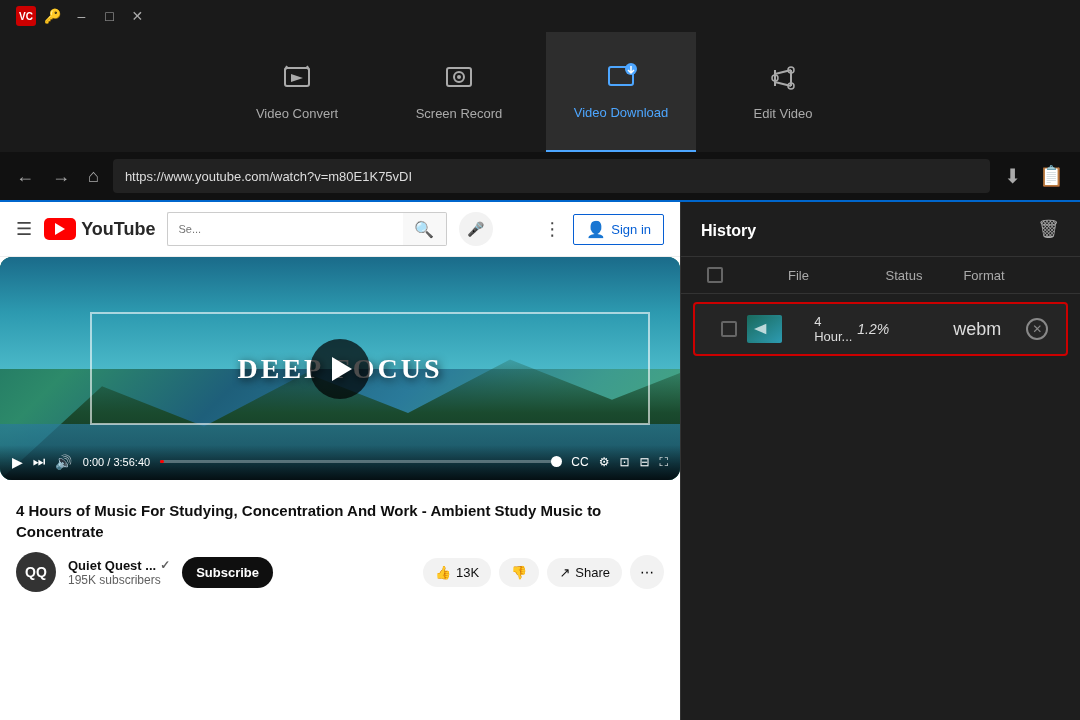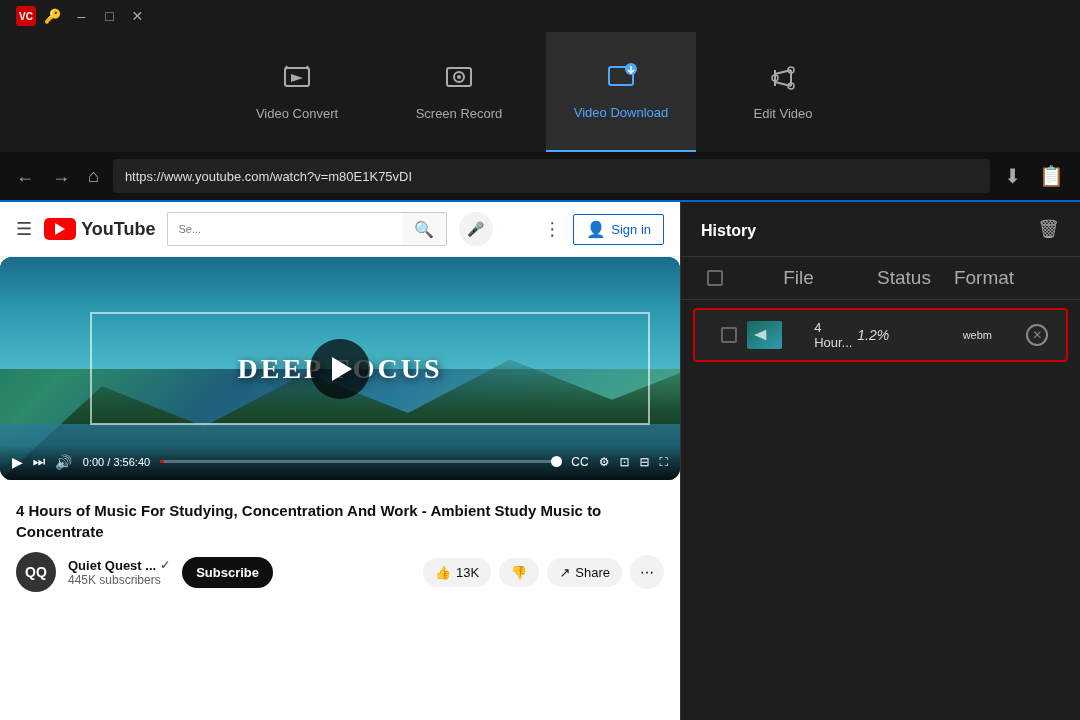--- a/index.html
+++ b/index.html
@@ -392,7 +392,7 @@
     }
     .history-col-label {
       color: #aaa;
-      font-size: 19px;
+      font-size: 13px;
       text-align: center;
     }
     .history-row {

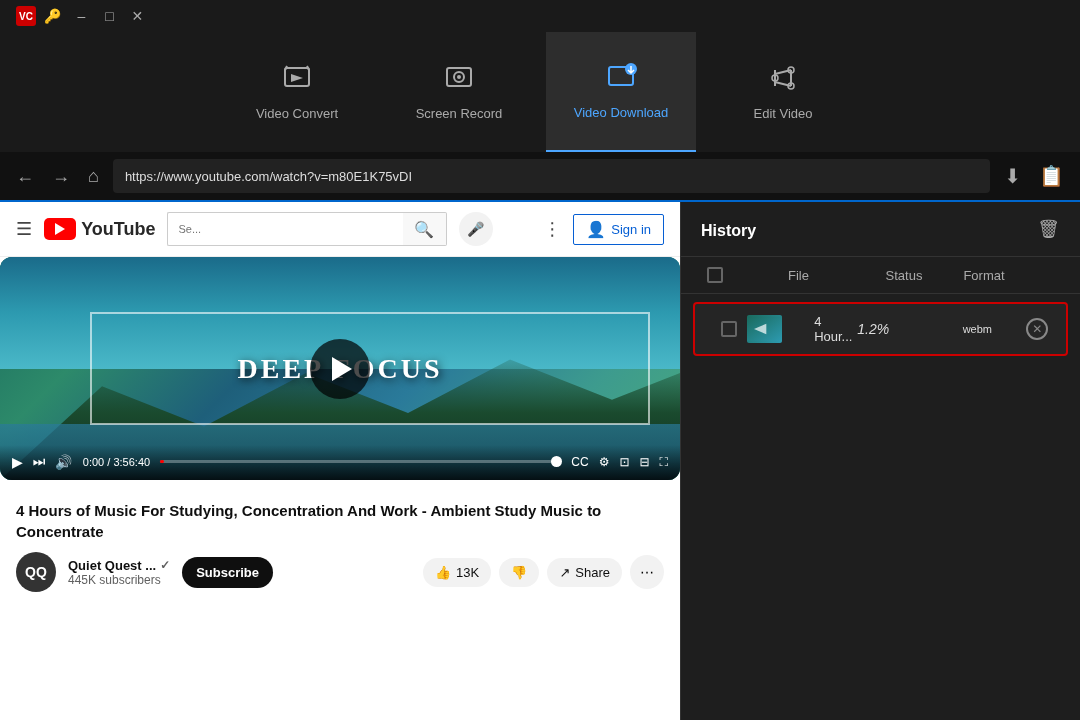--- a/index.html
+++ b/index.html
@@ -424,7 +424,7 @@
     }
     .history-row-format {
       color: #ddd;
-      font-size: 11px;
+      font-size: 18px;
       text-align: center;
     }
     .history-row-close {

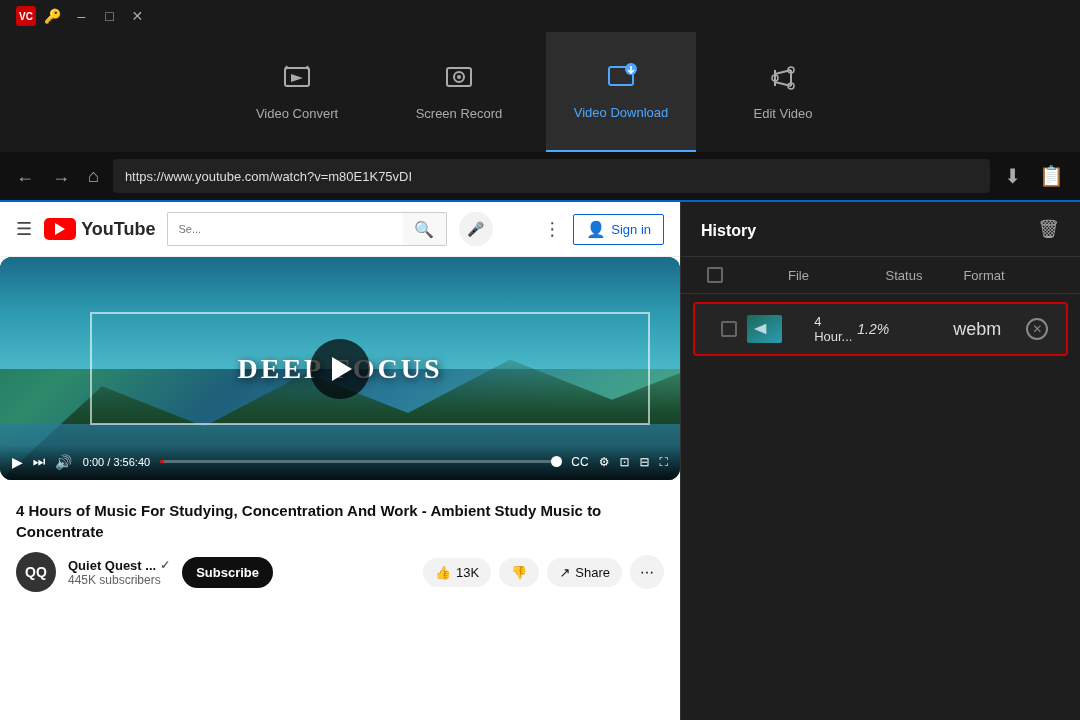--- a/index.html
+++ b/index.html
@@ -577,7 +577,7 @@
             <span>Quiet Quest ...</span>
             <span class="channel-verified">✓</span>
           </div>
-          <div class="channel-subs">445K subscribers</div>
+          <div class="channel-subs">195K subscribers</div>
         </div>
         <button class="subscribe-btn">Subscribe</button>
         <div class="action-btns">

